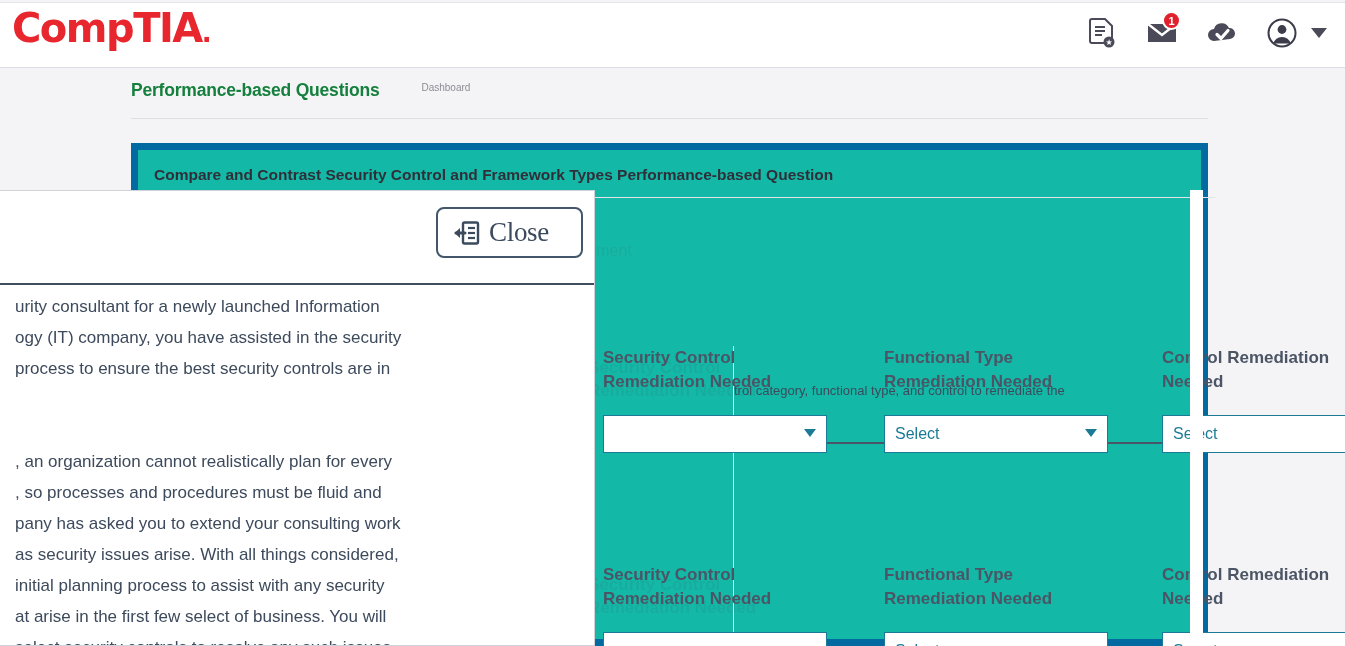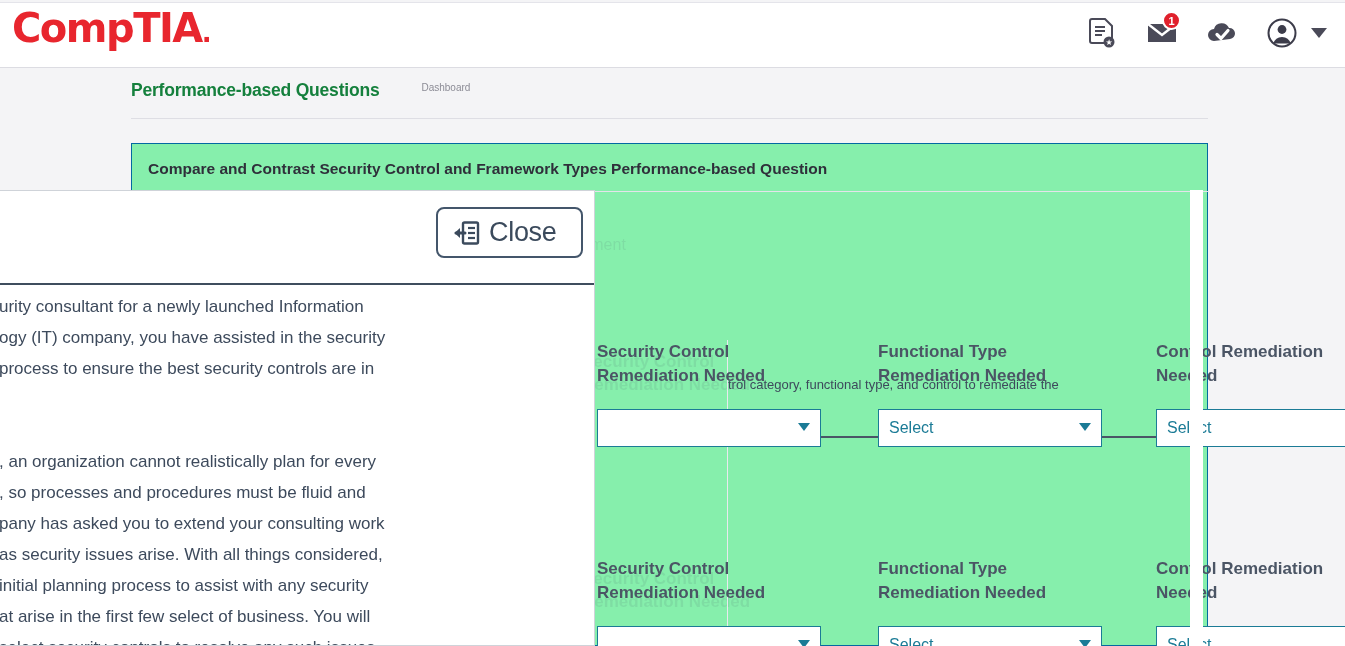--- a/index.html
+++ b/index.html
@@ -69,7 +69,7 @@
   
   .card {
     position: absolute; left: 131px; top: 143px; width: 1077px; height: 503px;
-    background: #86efac; border: 1px solid #0369a1;
+    background: #14b8a6; border: 7px solid #0369a1;
   }
   .card-title {
     position: absolute; left: 16px; top: 16px;

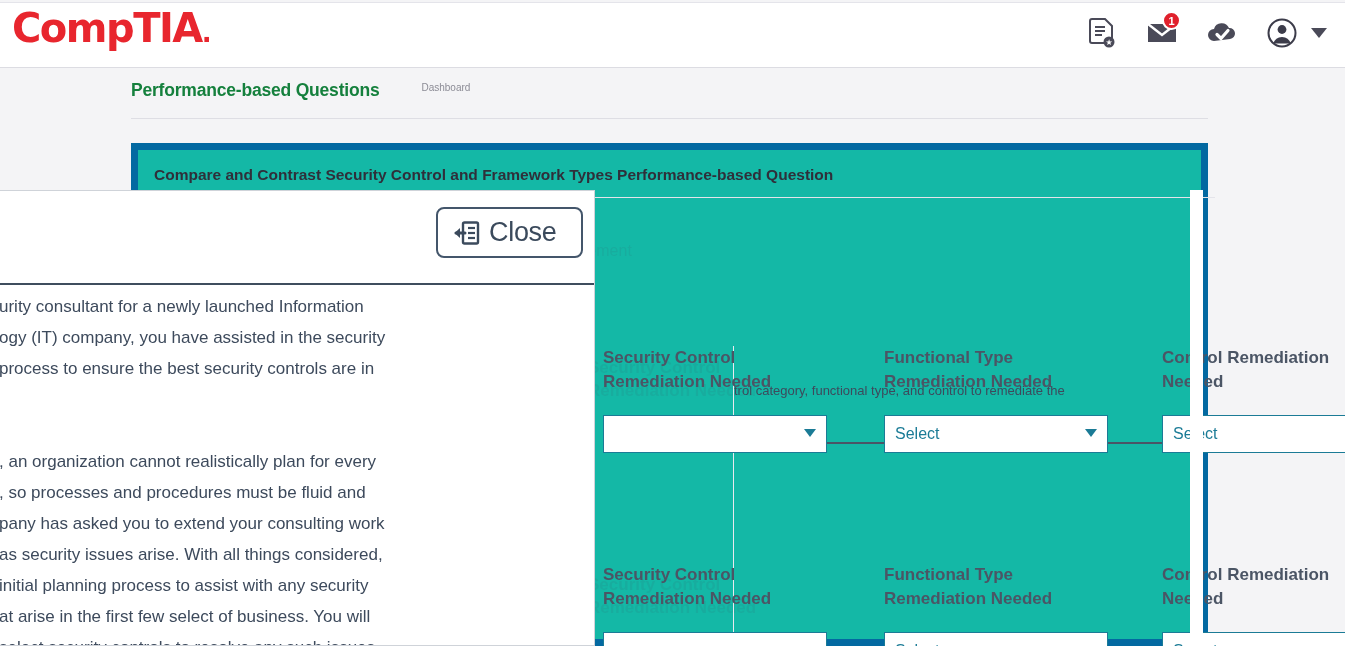--- a/index.html
+++ b/index.html
@@ -172,7 +172,7 @@
     background: #ffffff; border: 1px solid #cfd3d9;
     border-left: none; overflow: hidden;
   }
-  .modal-head { position: relative; height: 78px; }
+  .modal-head { position: relative; height: 78px; font-family: Liberation Serif, serif; }
   .close-btn {
     position: absolute; left: 437px; top: 16px;
     width: 147px; height: 51px; border: 2px solid #44566b; border-radius: 8px;

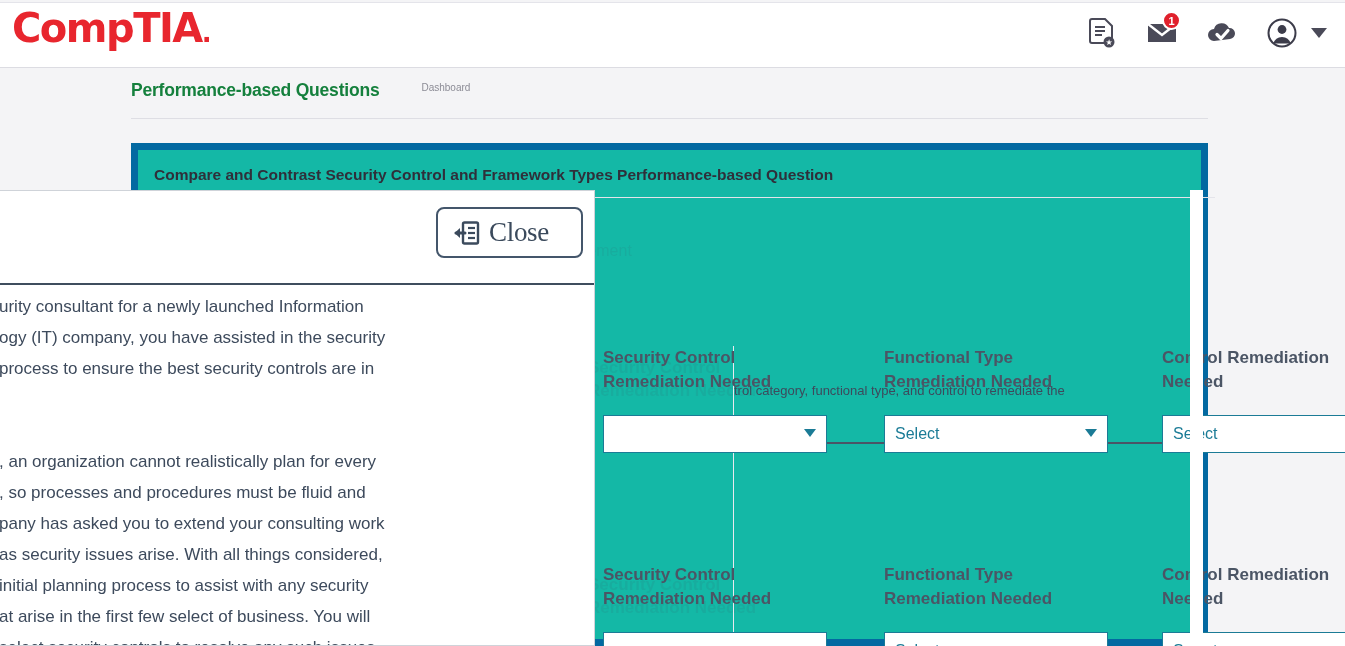--- a/index.html
+++ b/index.html
@@ -189,7 +189,7 @@
     position: absolute; left: 0; top: 100px; width: 596px;
     font-size: 17px; line-height: 31px; color: #3d4a5c;
   }
-  .modal-body p { margin: 0 0 24px 0; white-space: nowrap; }
+  .modal-body p { margin: 0 0 24px 0; white-space: nowrap; padding-left: 16px; }
   .mb-shift { margin-left: -141px; }
 </style>
 </head>

